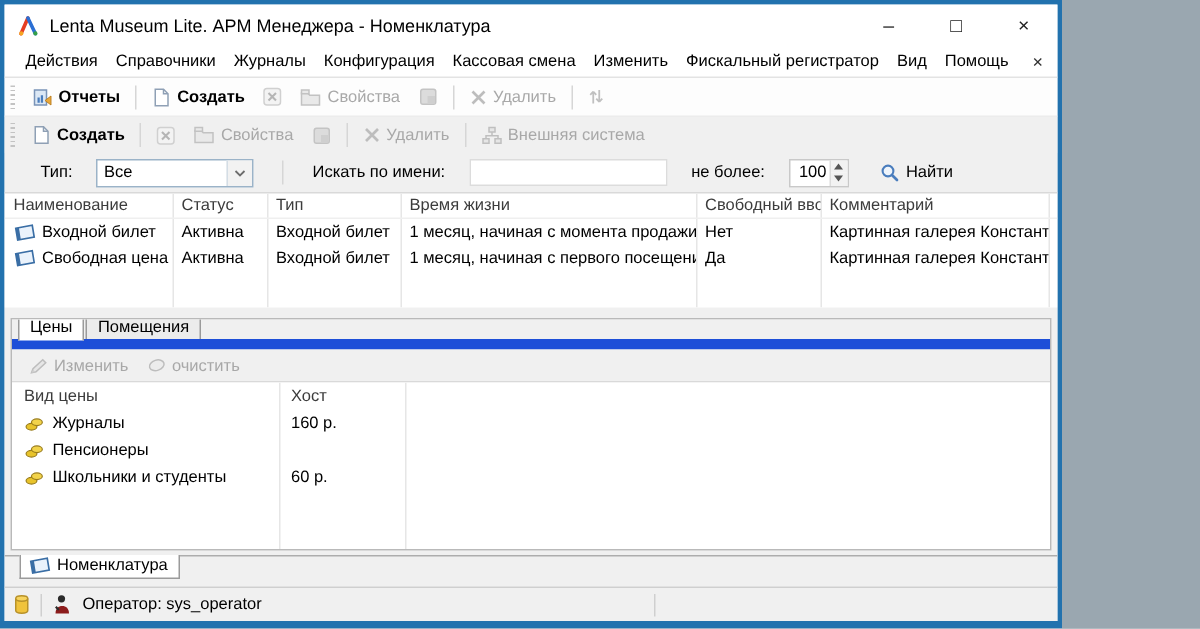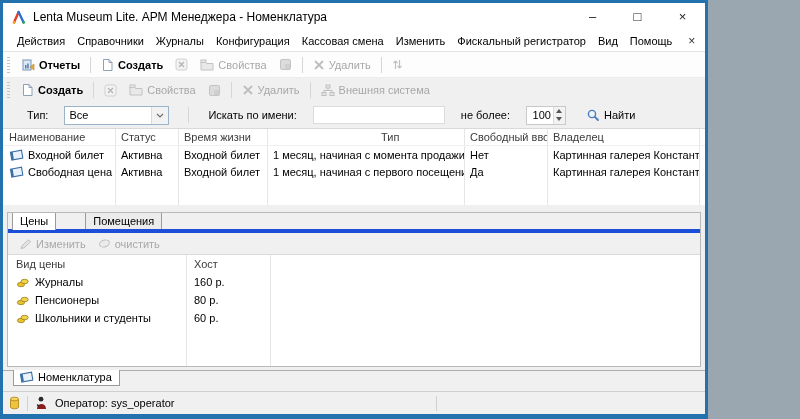--- a/index.html
+++ b/index.html
@@ -277,8 +277,8 @@
       <div class="trow head">
         <span class="tcell c0">Наименование</span>
         <span class="tcell c1">Статус</span>
+        <span class="tcell c2">Тип</span>
         <span class="tcell c3">Время жизни</span>
-        <span class="tcell c2">Тип</span>
         <span class="tcell c4">Свободный ввод</span>
         <span class="tcell c5">Владелец</span>
         <span class="tcell c6">Комментарий</span>

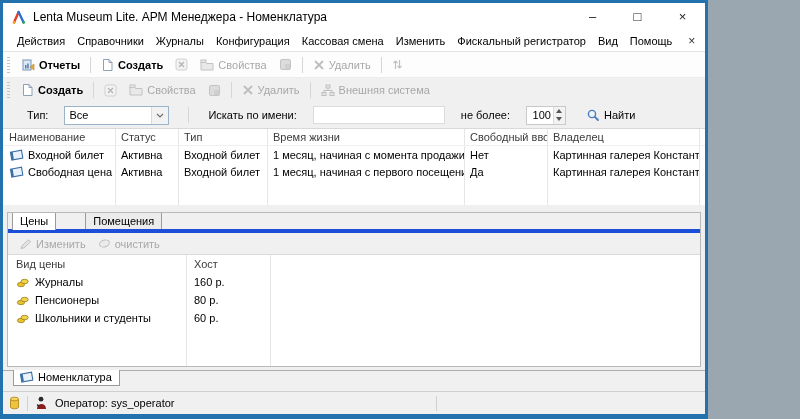--- a/index.html
+++ b/index.html
@@ -280,7 +280,6 @@
         <span class="tcell c2">Тип</span>
         <span class="tcell c3">Время жизни</span>
         <span class="tcell c4">Свободный ввод</span>
-        <span class="tcell c5">Владелец</span>
         <span class="tcell c6">Комментарий</span>
       </div>
 

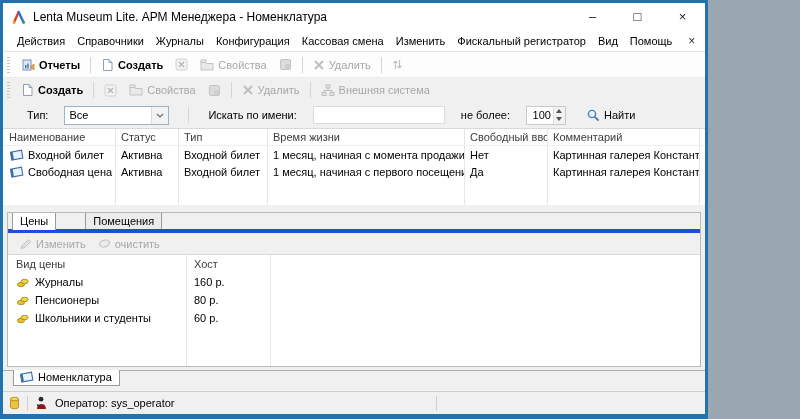--- a/index.html
+++ b/index.html
@@ -67,7 +67,7 @@
 
   
   .panel { flex:1; margin:7px 4px 3px 4px; border:1px solid #b9b9b9; background:#fff; display:flex; flex-direction:column; overflow:hidden; }
-  .tabs { display:flex; align-items:flex-end; padding:2px 0 0 4px; background:#f0f0f0; border-bottom:4px solid #1d4ed8; height:20px; flex:0 0 auto;gap:28px; }
+  .tabs { display:flex; align-items:flex-end; padding:2px 0 0 4px; background:#f0f0f0; border-bottom:7px solid #1d4ed8; height:20px; flex:0 0 auto; }
   .tab { border:1px solid #9b9b9b; border-bottom:none; padding:2px 7px; background:#ececec; margin-right:1px; position:relative; }
   .tab.active { background:#fff; margin-bottom:-1px; padding-bottom:3px; z-index:2; }
   .dtoolbar { height:22px; background:#f0f0f0; display:flex; align-items:center; padding-left:6px; gap:2px; border-bottom:1px solid #d9d9d9; flex:0 0 auto; }

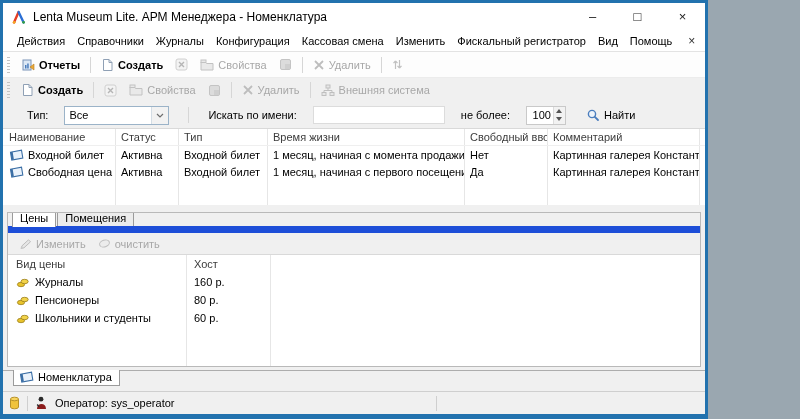--- a/index.html
+++ b/index.html
@@ -366,7 +366,6 @@
               </svg>
               <span>Пенсионеры</span>
             </span>
-            <span class="pcell p1">80 р.</span>
             <span class="pcell p2"></span>
           </div>
 

